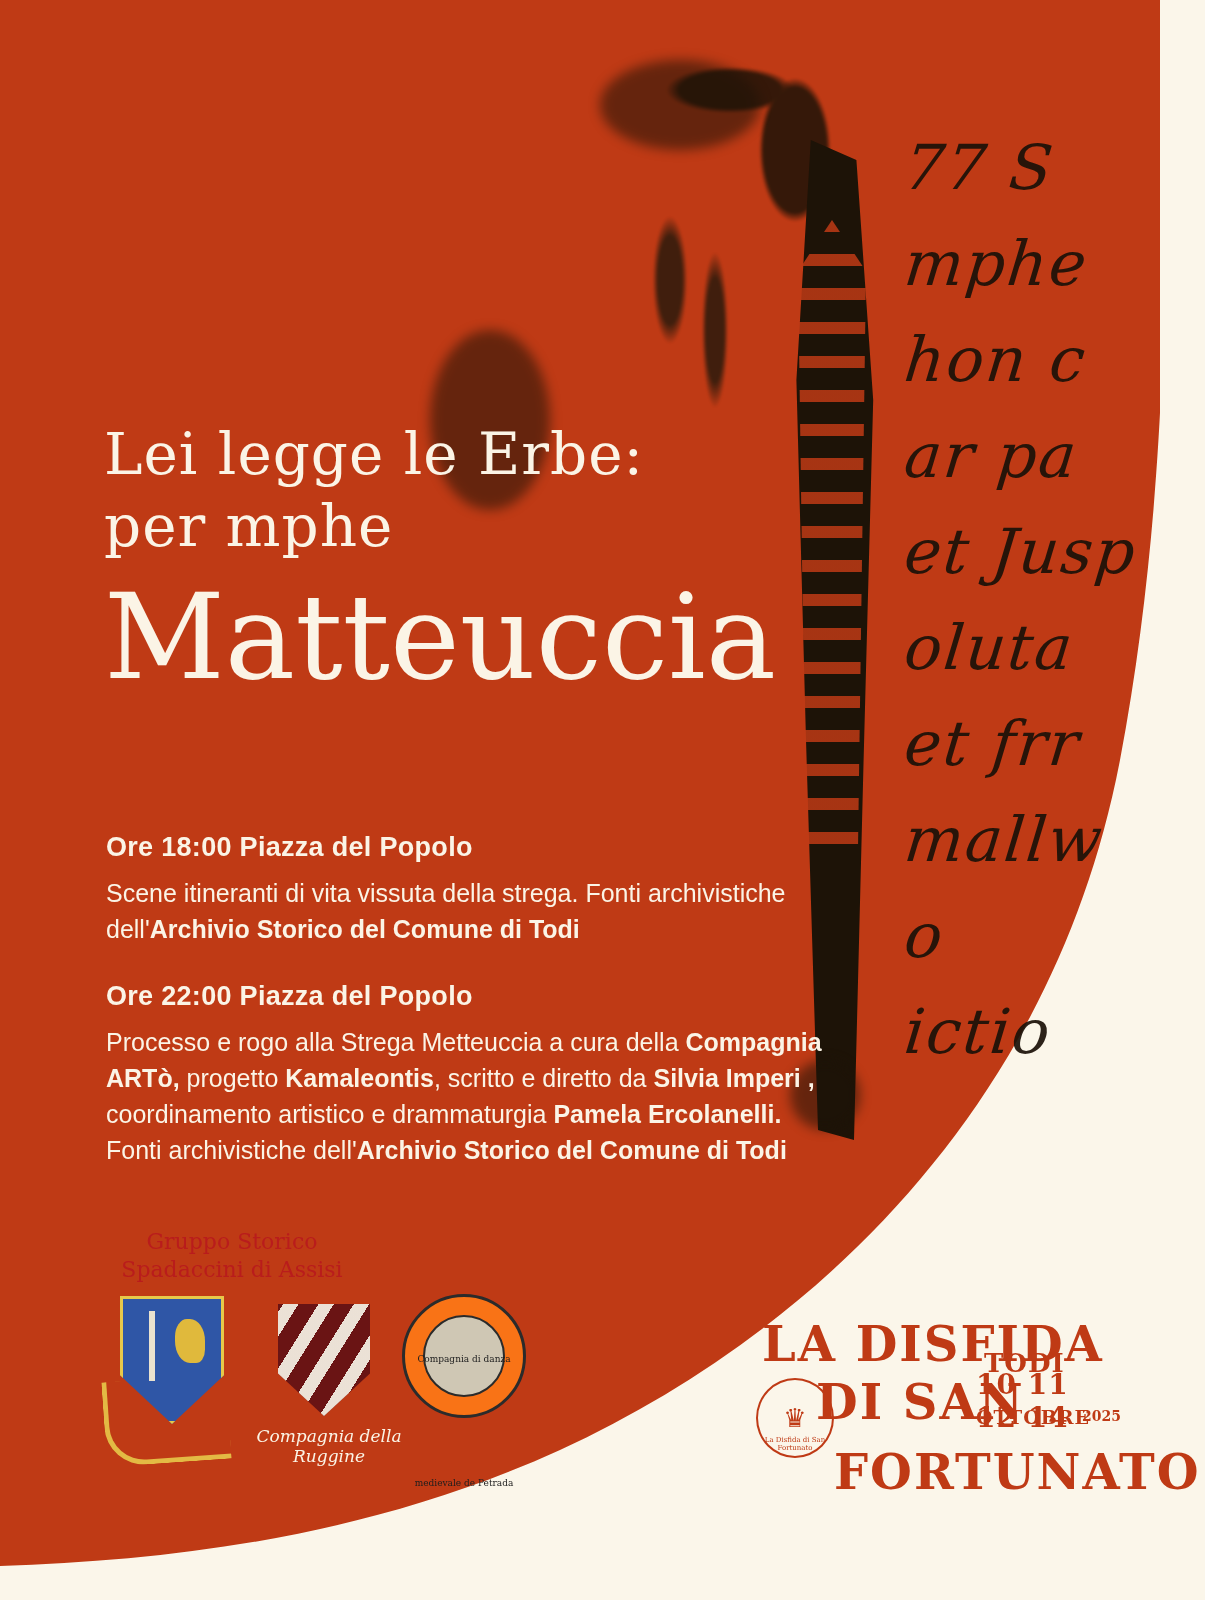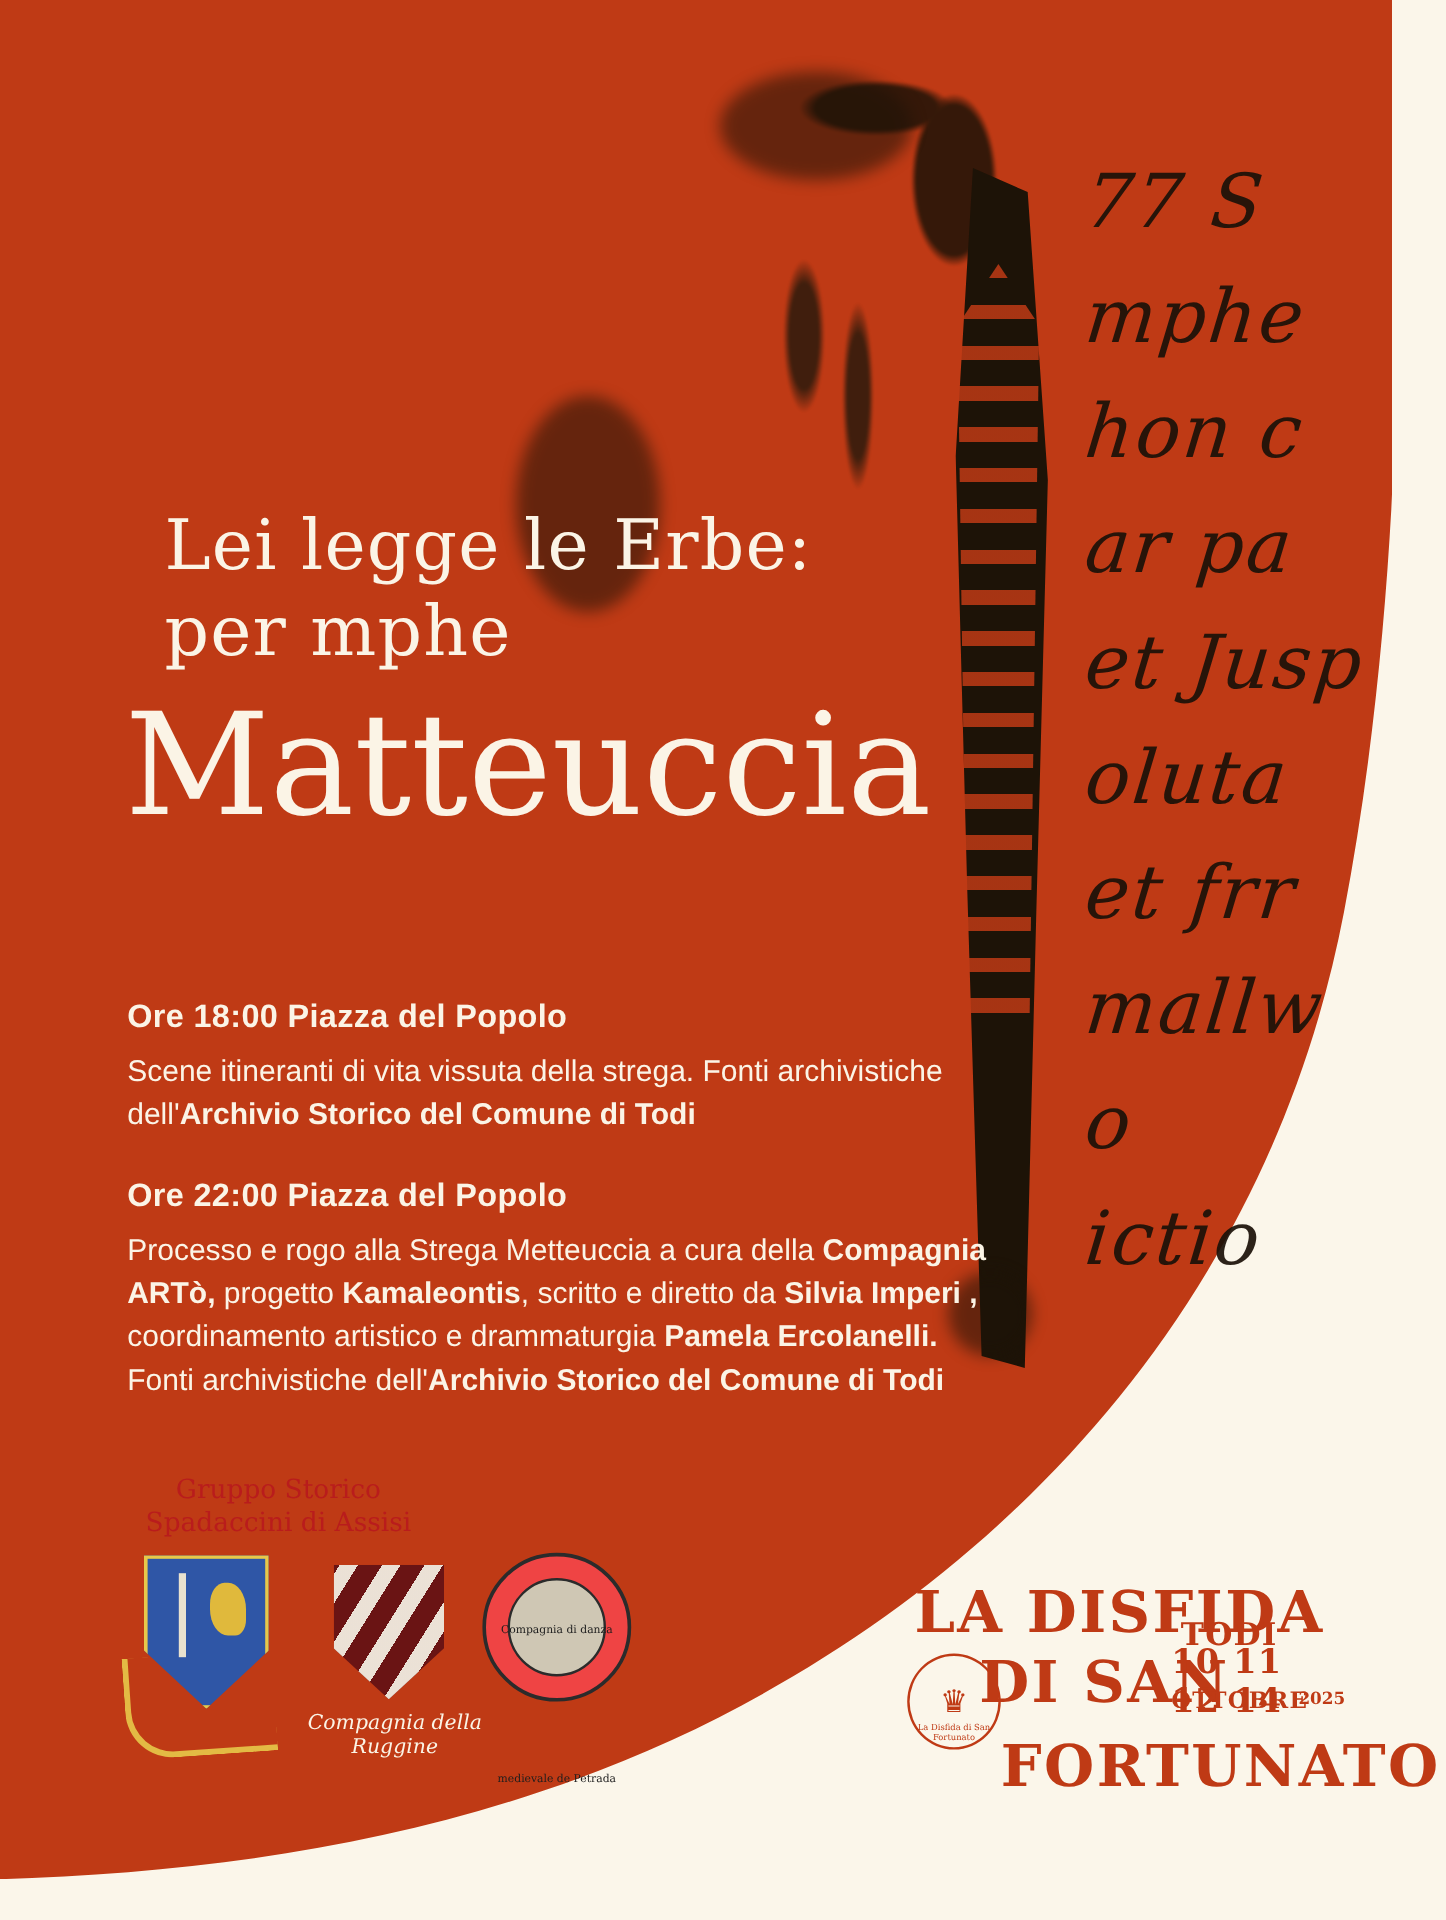--- a/index.html
+++ b/index.html
@@ -143,7 +143,6 @@
     line-height: 72px;
     letter-spacing: 1px;
     font-weight: 400;
-    margin-left: 33px;
   }
   .head-name {
     font-family: "DejaVu Serif", serif;

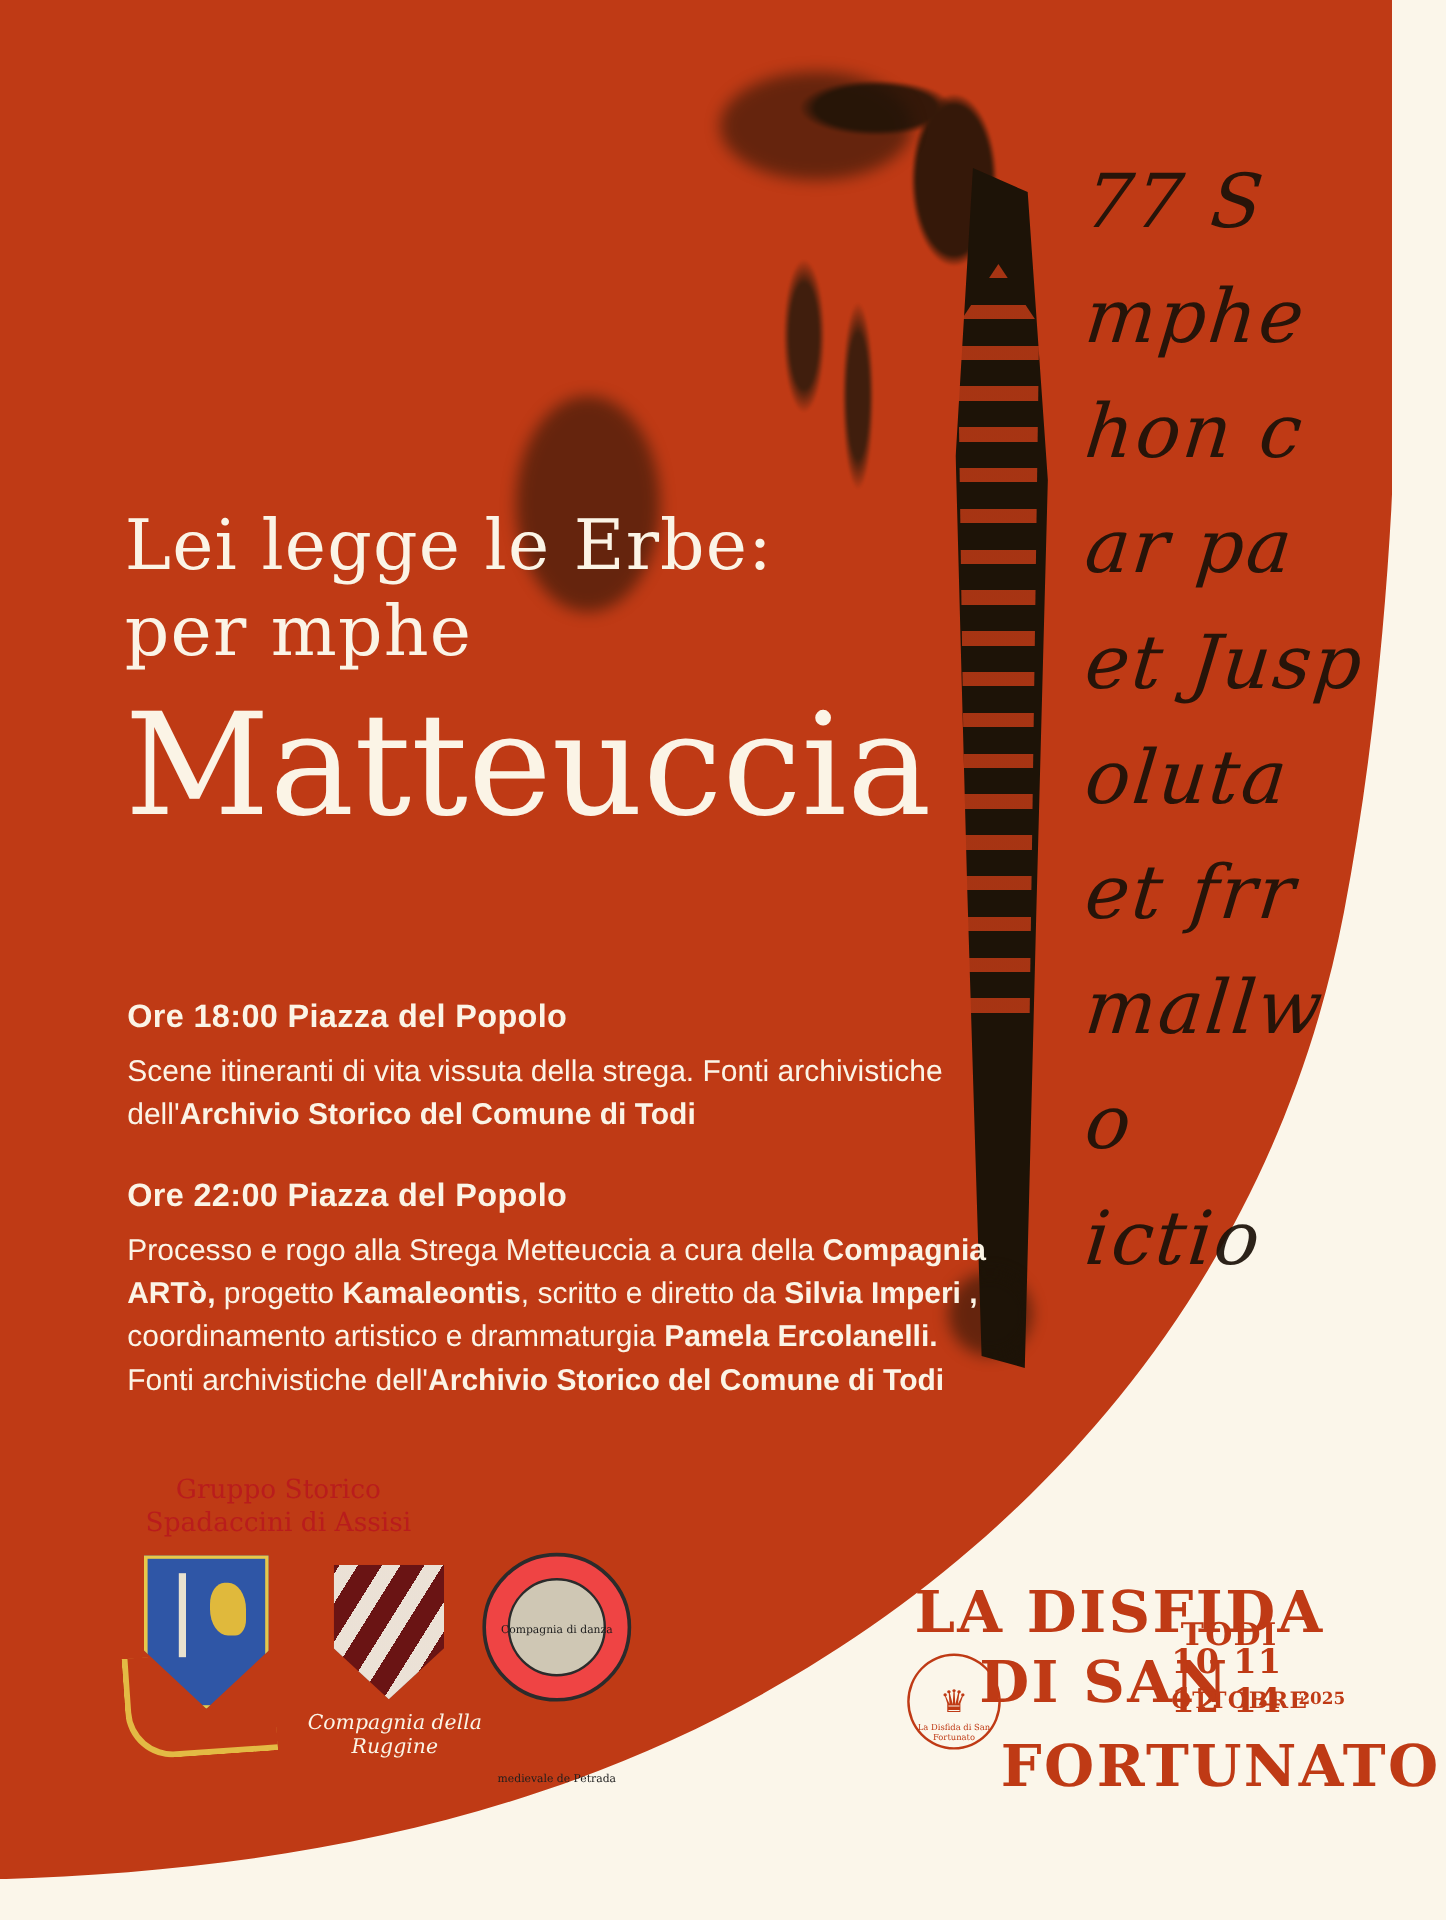--- a/index.html
+++ b/index.html
@@ -278,7 +278,7 @@
     width: 124px;
     height: 124px;
     border-radius: 50%;
-    background: #ef4444;
+    background: #f97316;
     border: 3px solid #2b2b2b;
     box-sizing: border-box;
   }

